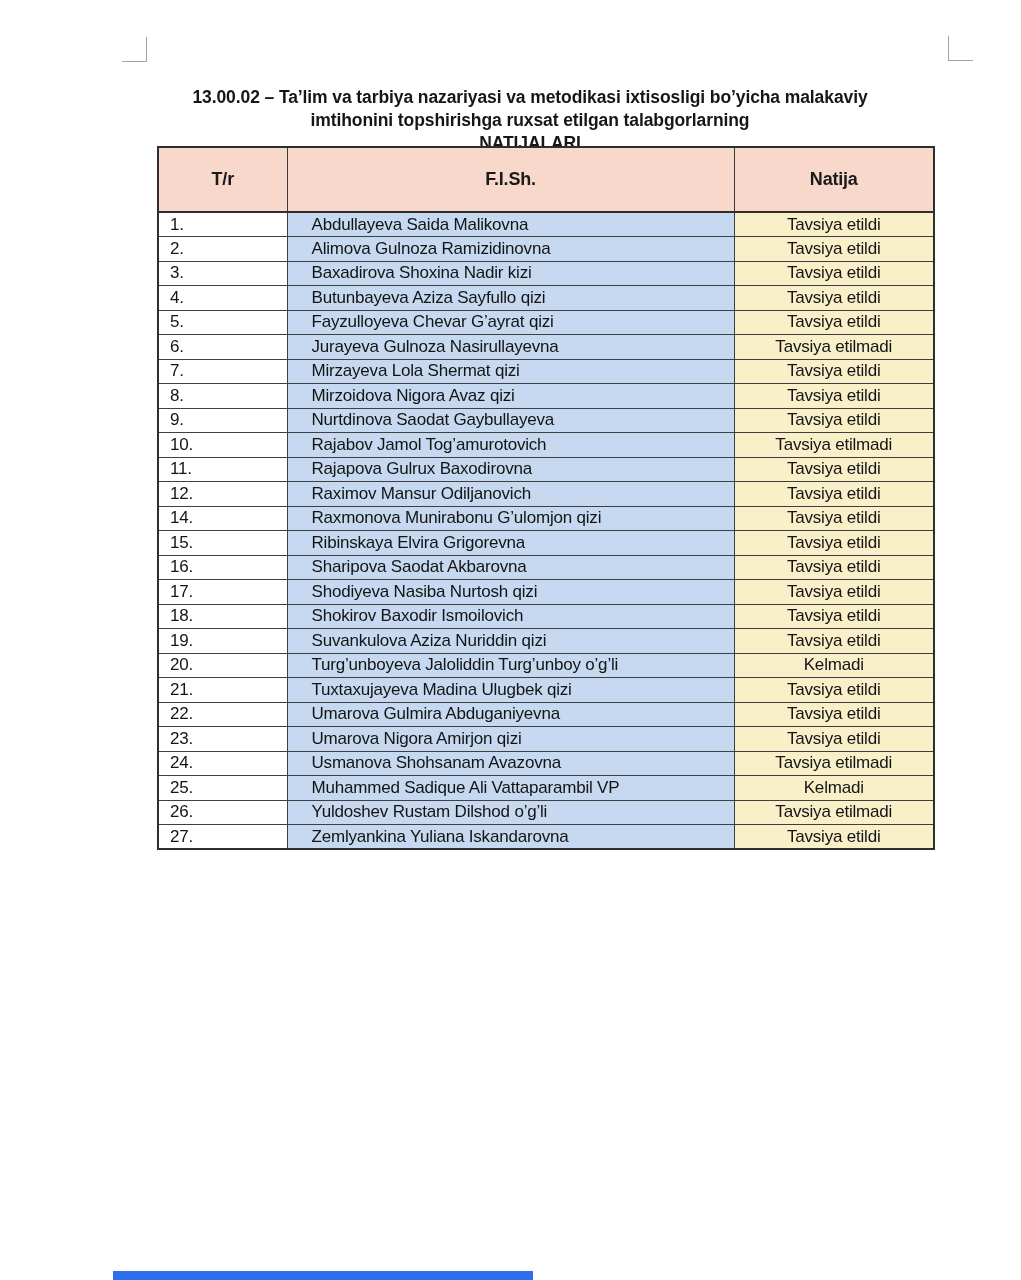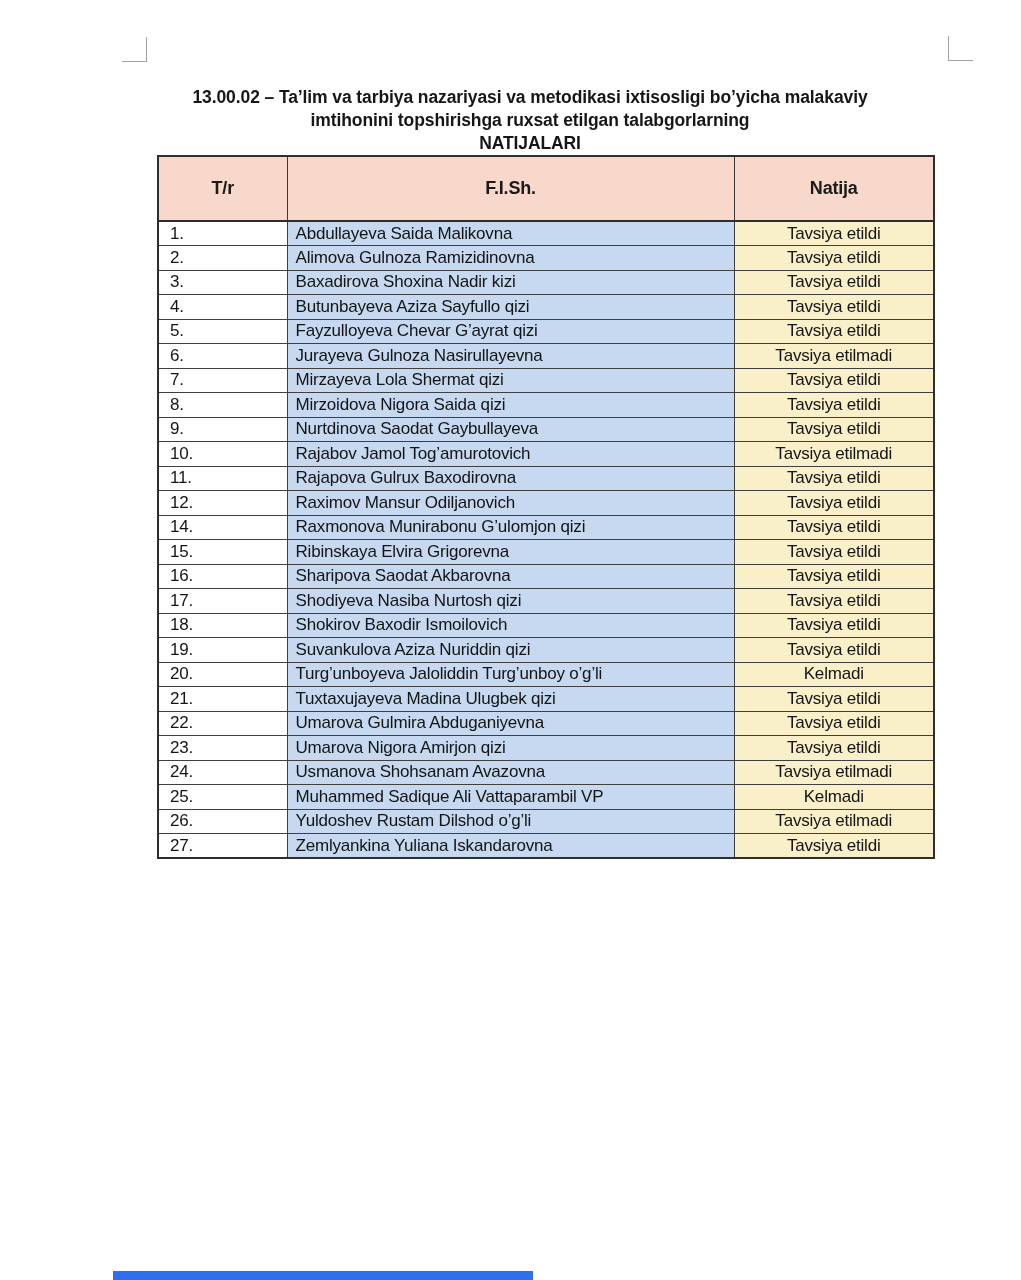--- a/index.html
+++ b/index.html
@@ -47,7 +47,7 @@
   table.results {
     position: absolute;
     left: 157px;
-    top: 155px;
+    top: 146px;
     width: 776px;
     border-collapse: collapse;
     table-layout: fixed;

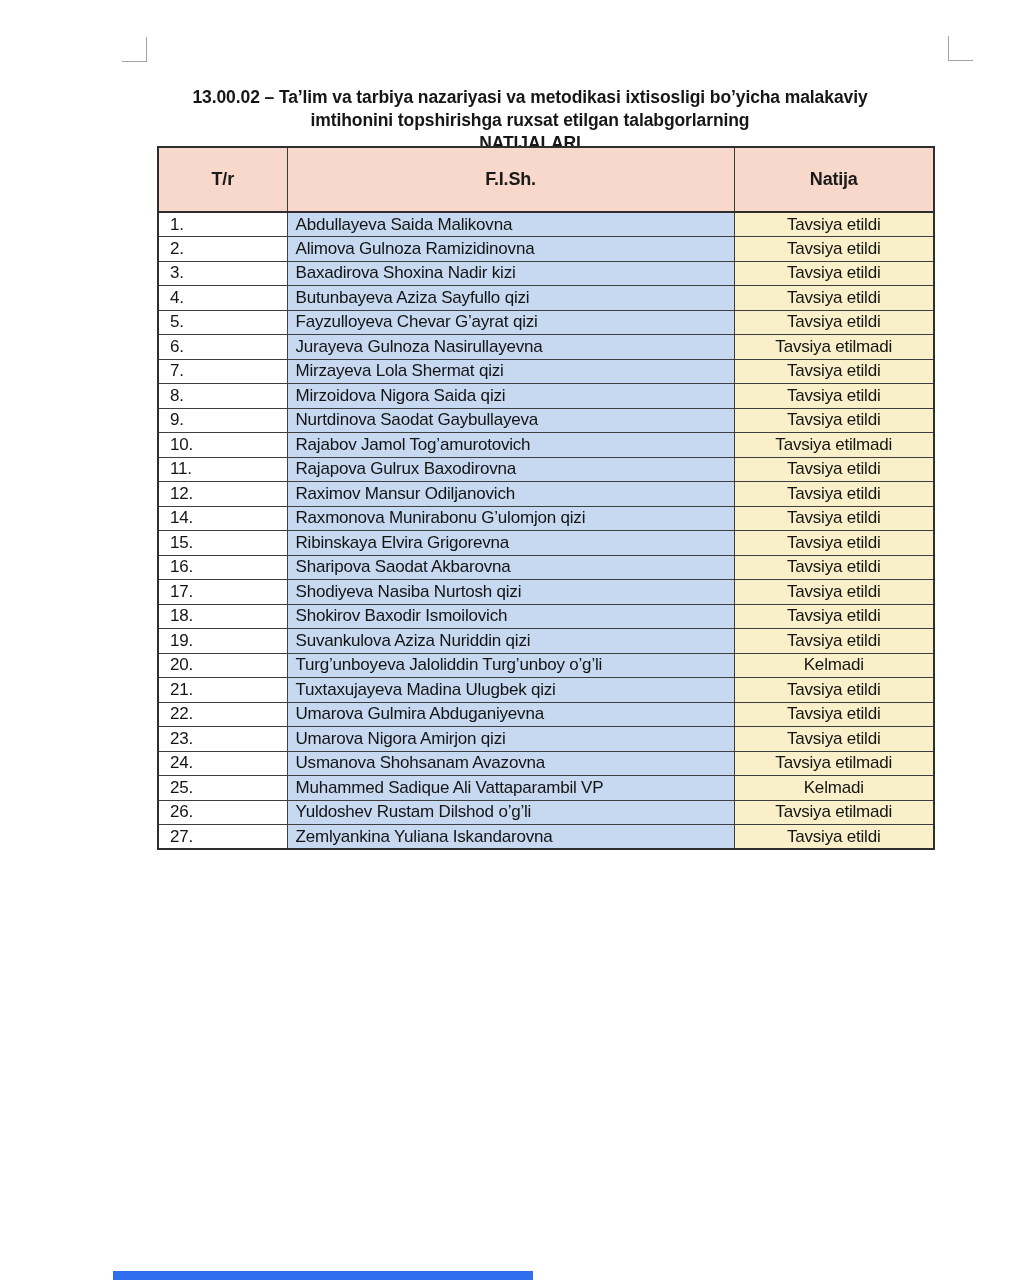--- a/index.html
+++ b/index.html
@@ -77,7 +77,7 @@
     color: #141414;
   }
   td.cell-tr   { background: #ffffff; text-align: left; padding-left: 11px; }
-  td.cell-fish { background: var(--name-bg, #c6d9f0); text-align: left; padding-left: 8px; }
+  td.cell-fish { background: var(--name-bg, #c6d9f0); text-align: left; padding-left: 24px; }
   td.cell-nat  { background: var(--natija-bg, #f9efc8); text-align: center; margin-left: 36px; }
   
   .scroll-indicator {

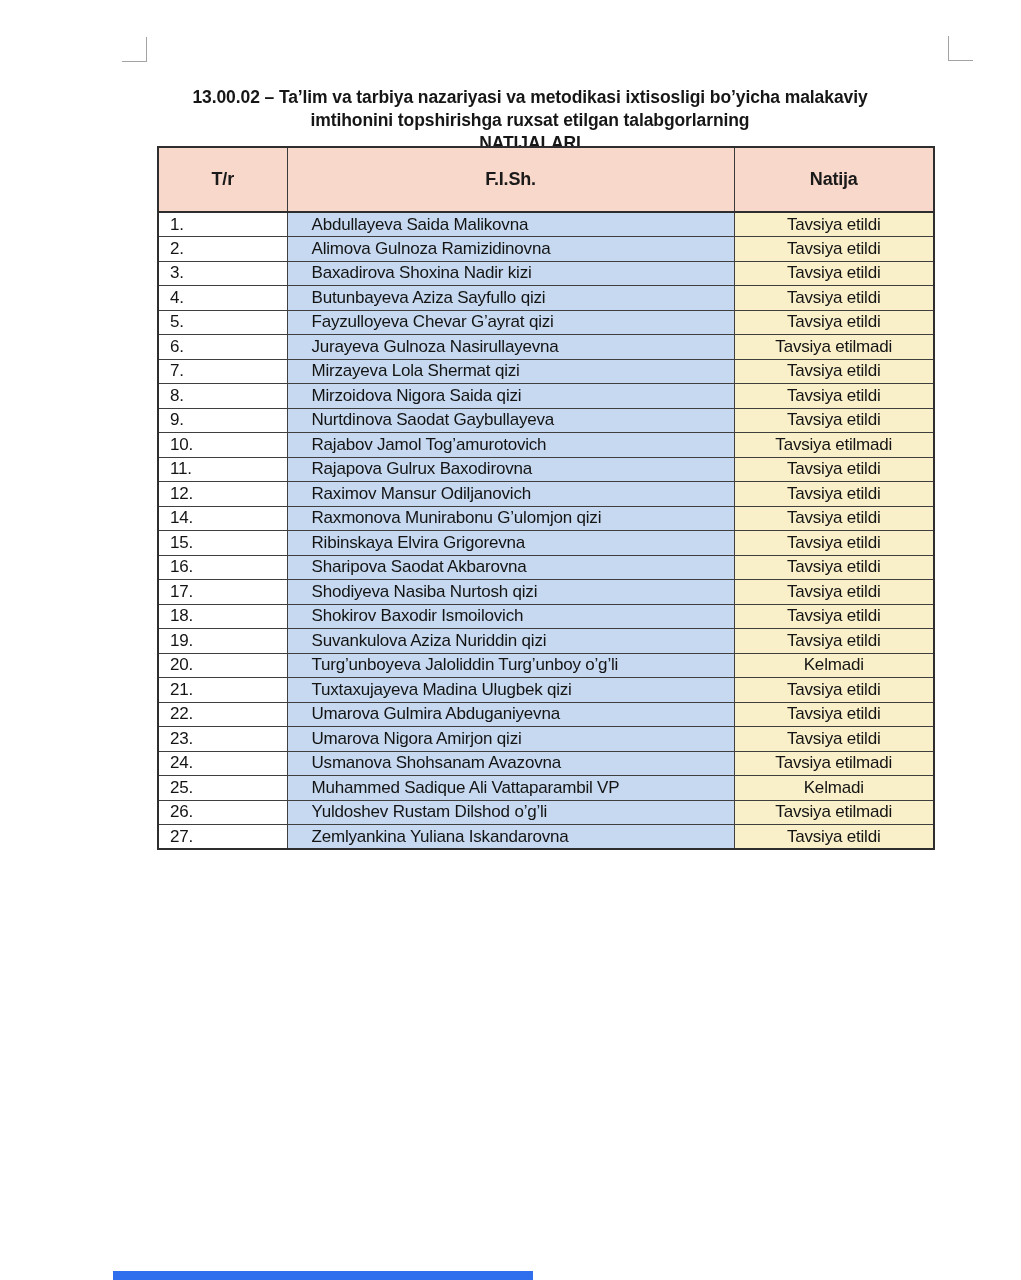--- a/index.html
+++ b/index.html
@@ -154,7 +154,7 @@
         </tr>
         <tr>
           <td class="cell-tr">8.</td>
-          <td class="cell-fish">Mirzoidova Nigora Saida qizi</td>
+          <td class="cell-fish">Mirzoidova Nigora Avaz qizi</td>
           <td class="cell-nat">Tavsiya etildi</td>
         </tr>
         <tr>

